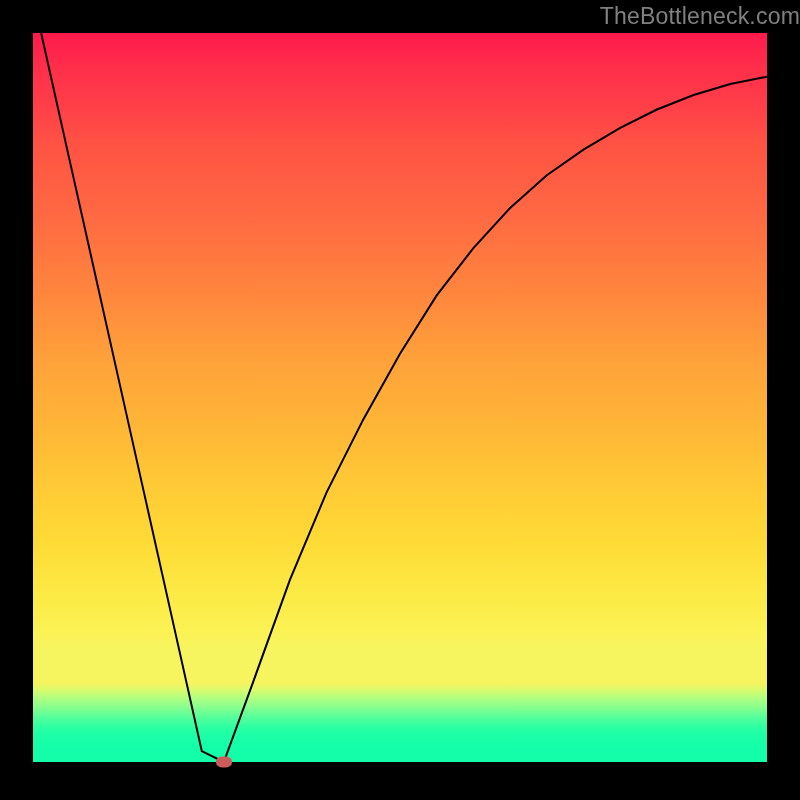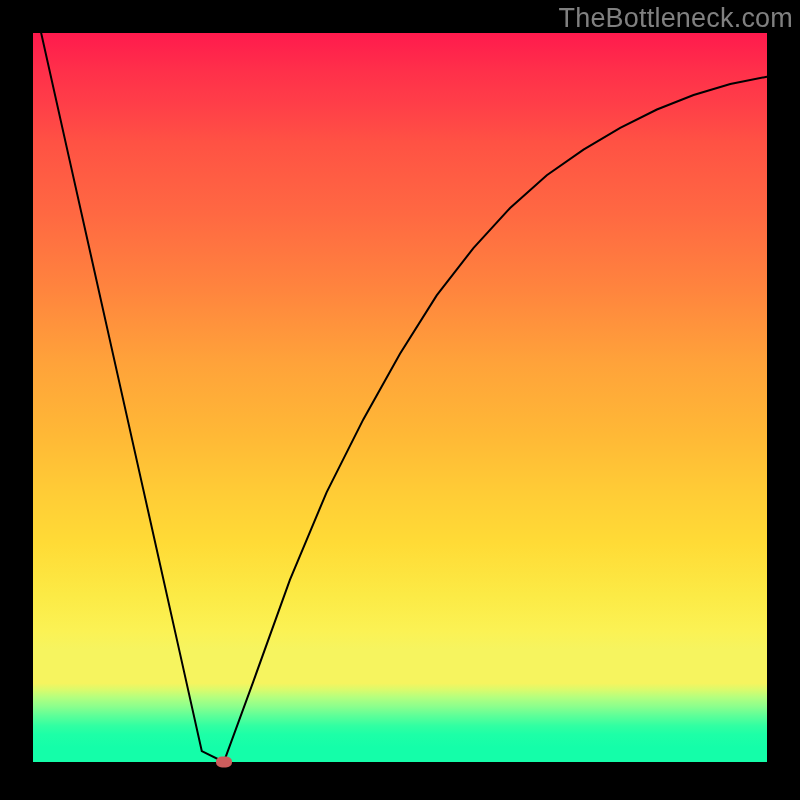--- a/index.html
+++ b/index.html
@@ -52,9 +52,9 @@
   .watermark {
     position: absolute;
     top: 3px;
-    right: 7px;
+    right: 0;
     color: #808080;
-    font-size: 27px;
+    font-size: 23px;
     font-weight: 400;
     letter-spacing: 0.2px;
     user-select: none;

